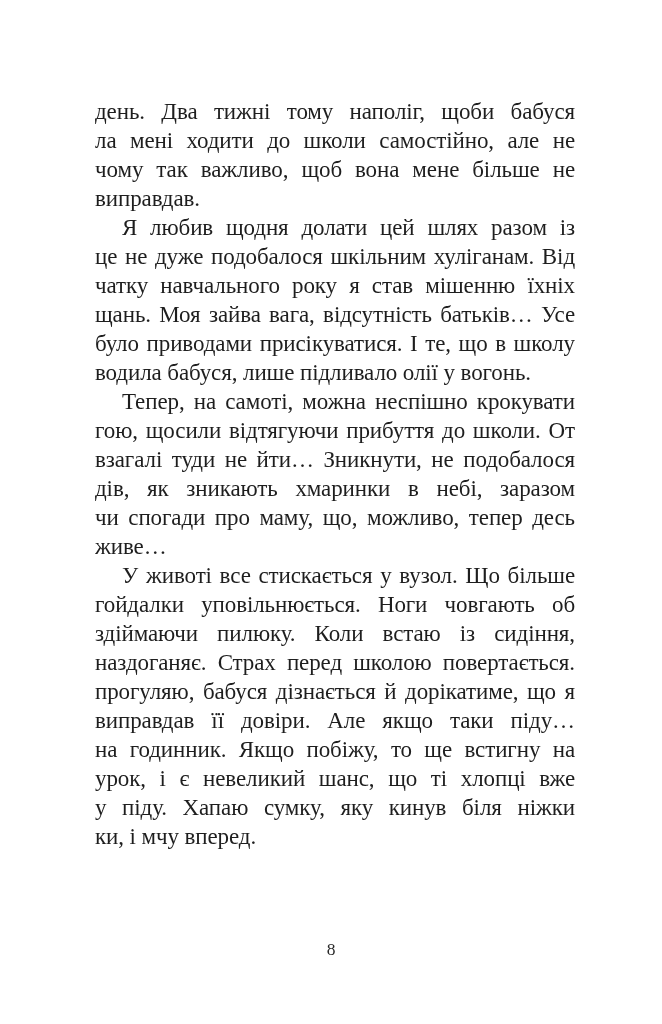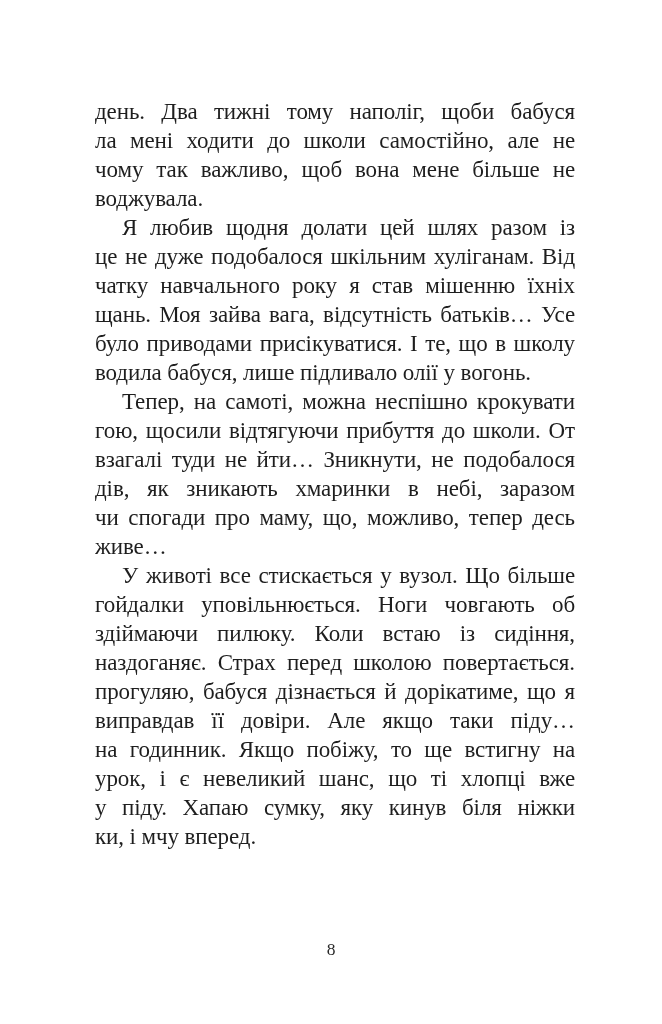--- a/index.html
+++ b/index.html
@@ -63,7 +63,7 @@
         <div class="line">день. Два тижні тому наполіг, щоби бабуся дозволи-</div>
         <div class="line">ла мені ходити до школи самостійно, але не сказав,</div>
         <div class="line">чому так важливо, щоб вона мене більше не супро-</div>
-        <div class="line last">воджувала.</div>
+        <div class="line last">виправдав.</div>
       </div>
       <div class="paragraph">
         <div class="line indent">Я любив щодня долати цей шлях разом із нею, але</div>

